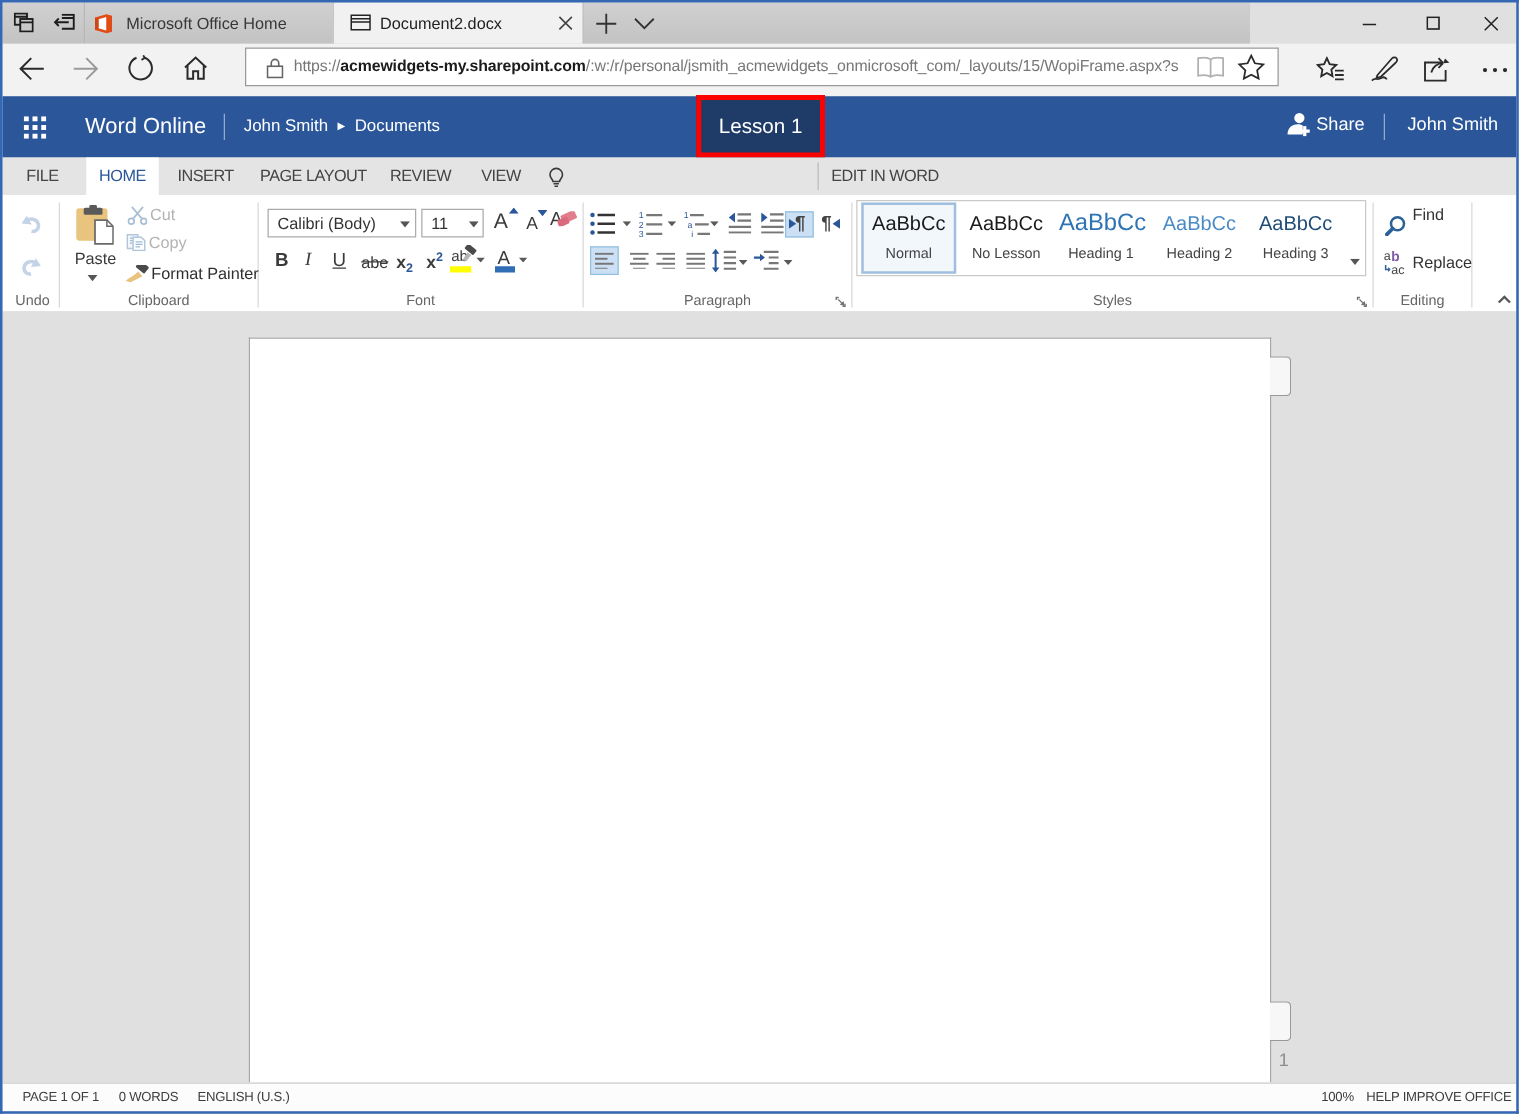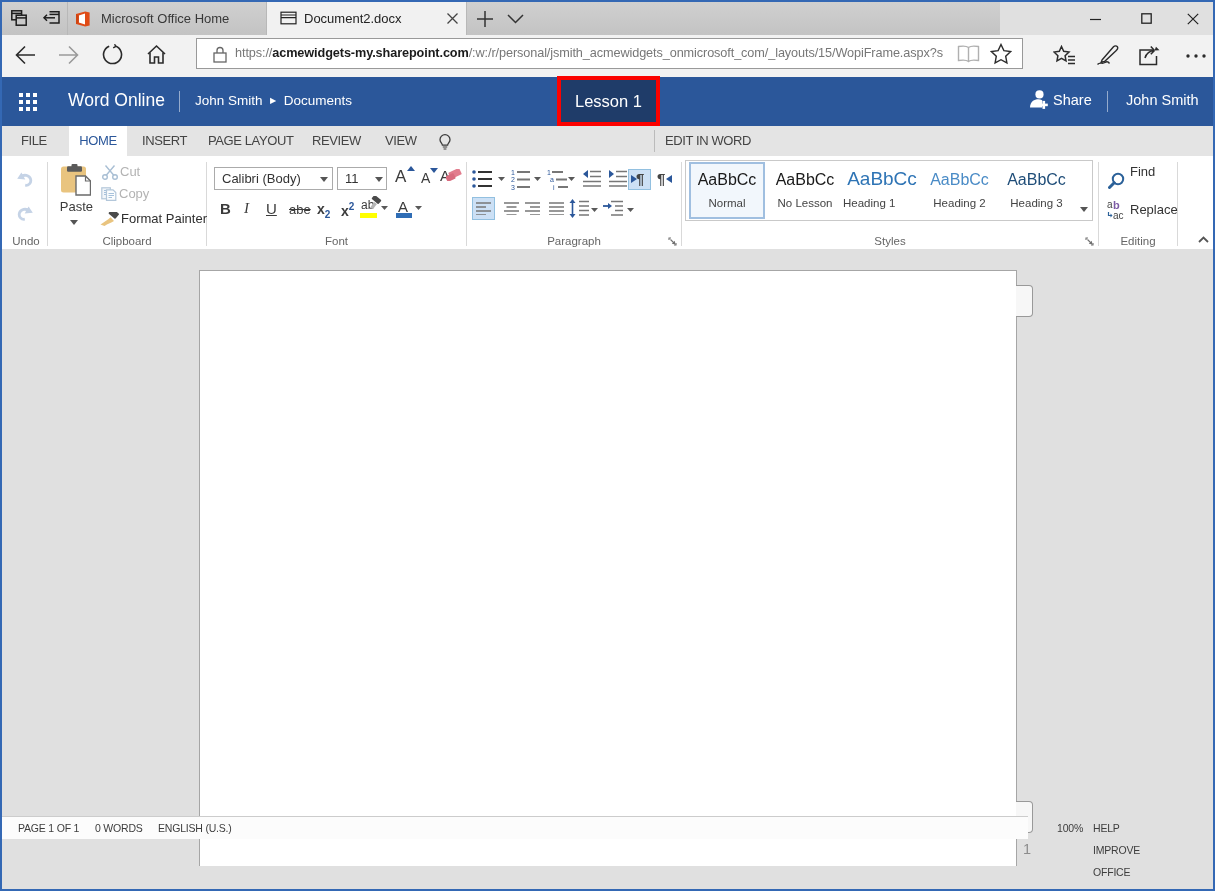--- a/index.html
+++ b/index.html
@@ -408,7 +408,7 @@
     <div class="abs" style="left:81px;top:10px;width:76px;text-align:center;font-size:16px;color:#1a1a1a">AaBbCc</div>
     <div class="abs" style="left:81px;top:36px;width:76px;text-align:center;font-size:11.5px;color:#444">No Lesson</div>
     <div class="abs" style="left:157px;top:7px;width:78px;text-align:center;font-size:19px;color:#2e74b5">AaBbCc</div>
-    <div class="abs" style="left:157px;top:36px;width:78px;text-align:left;font-size:11.5px;color:#444">Heading 1</div>
+    <div class="abs" style="left:143px;top:36px;width:78px;text-align:right;font-size:11.5px;color:#444">Heading 1</div>
     <div class="abs" style="left:235px;top:10px;width:77px;text-align:center;font-size:16px;color:#4a8bc6">AaBbCc</div>
     <div class="abs" style="left:235px;top:36px;width:77px;text-align:center;font-size:11.5px;color:#444">Heading 2</div>
     <div class="abs" style="left:312px;top:10px;width:77px;text-align:center;font-size:16px;color:#1f4d78">AaBbCc</div>

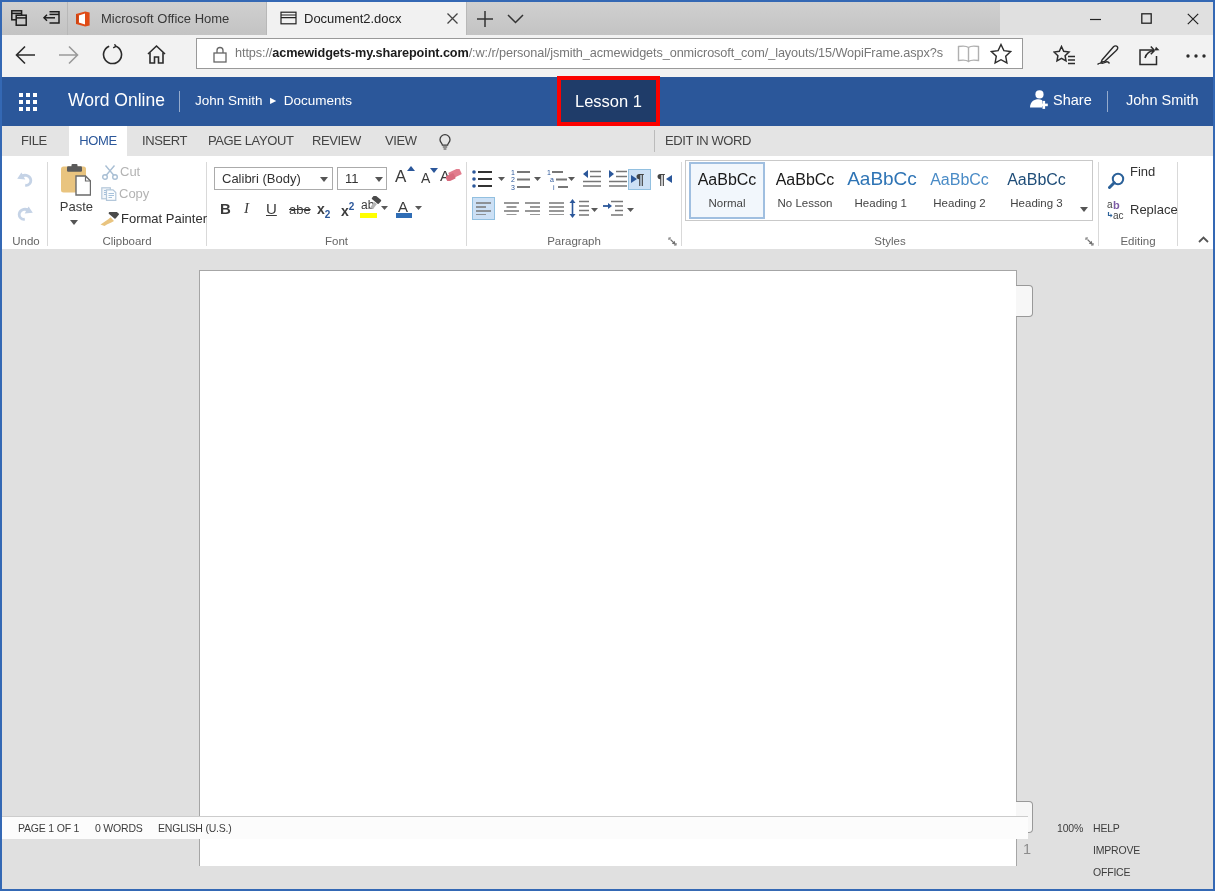--- a/index.html
+++ b/index.html
@@ -19,7 +19,7 @@
 #ribtabs { left:2px; top:126px; width:1211px; height:30px; background:#e4e4e4; }
 #ribbon { left:2px; top:156px; width:1211px; height:93px; background:#fff; }
 #canvas { left:2px; top:249px; width:1211px; height:617px; background:#e0e0e0; }
-#statusbar { left:2px; top:816px; width:1026px; height:23px; background:#fcfcfc;
+#statusbar { left:2px; top:866px; width:1211px; height:23px; background:#fcfcfc;
   border-top:1px solid #cccccc; }
 
 .tbsep { top:0; width:1px; height:33px; background:#b8b8b8; }

